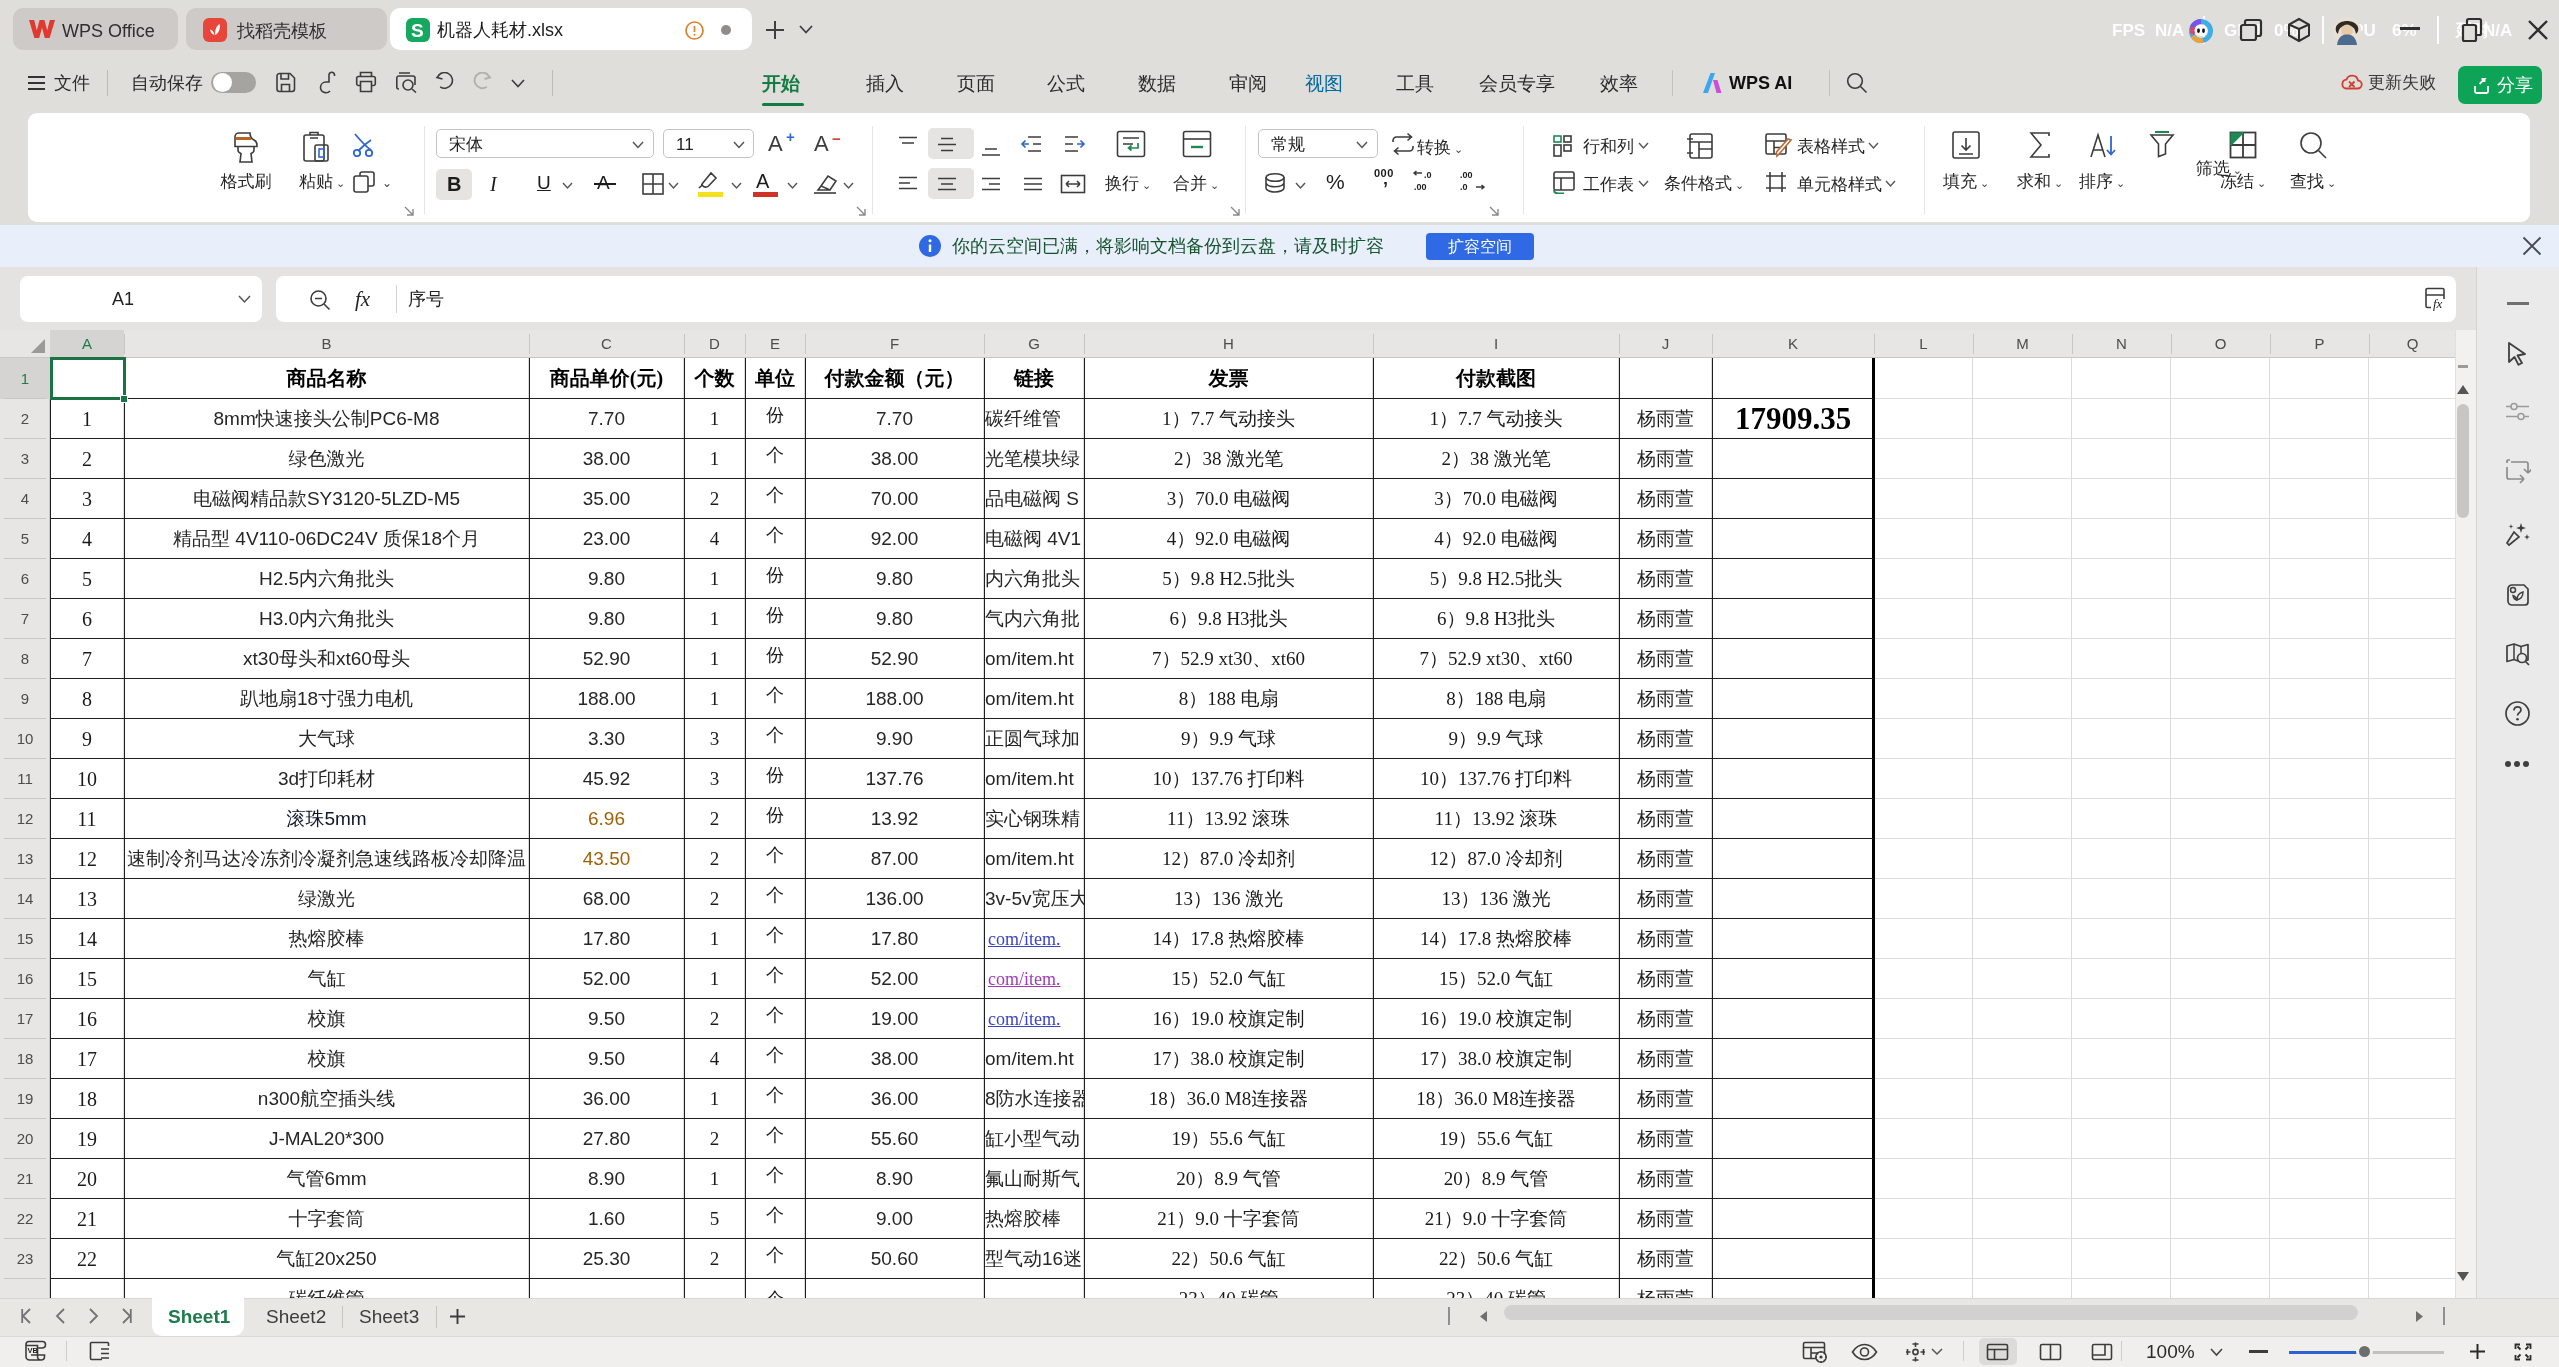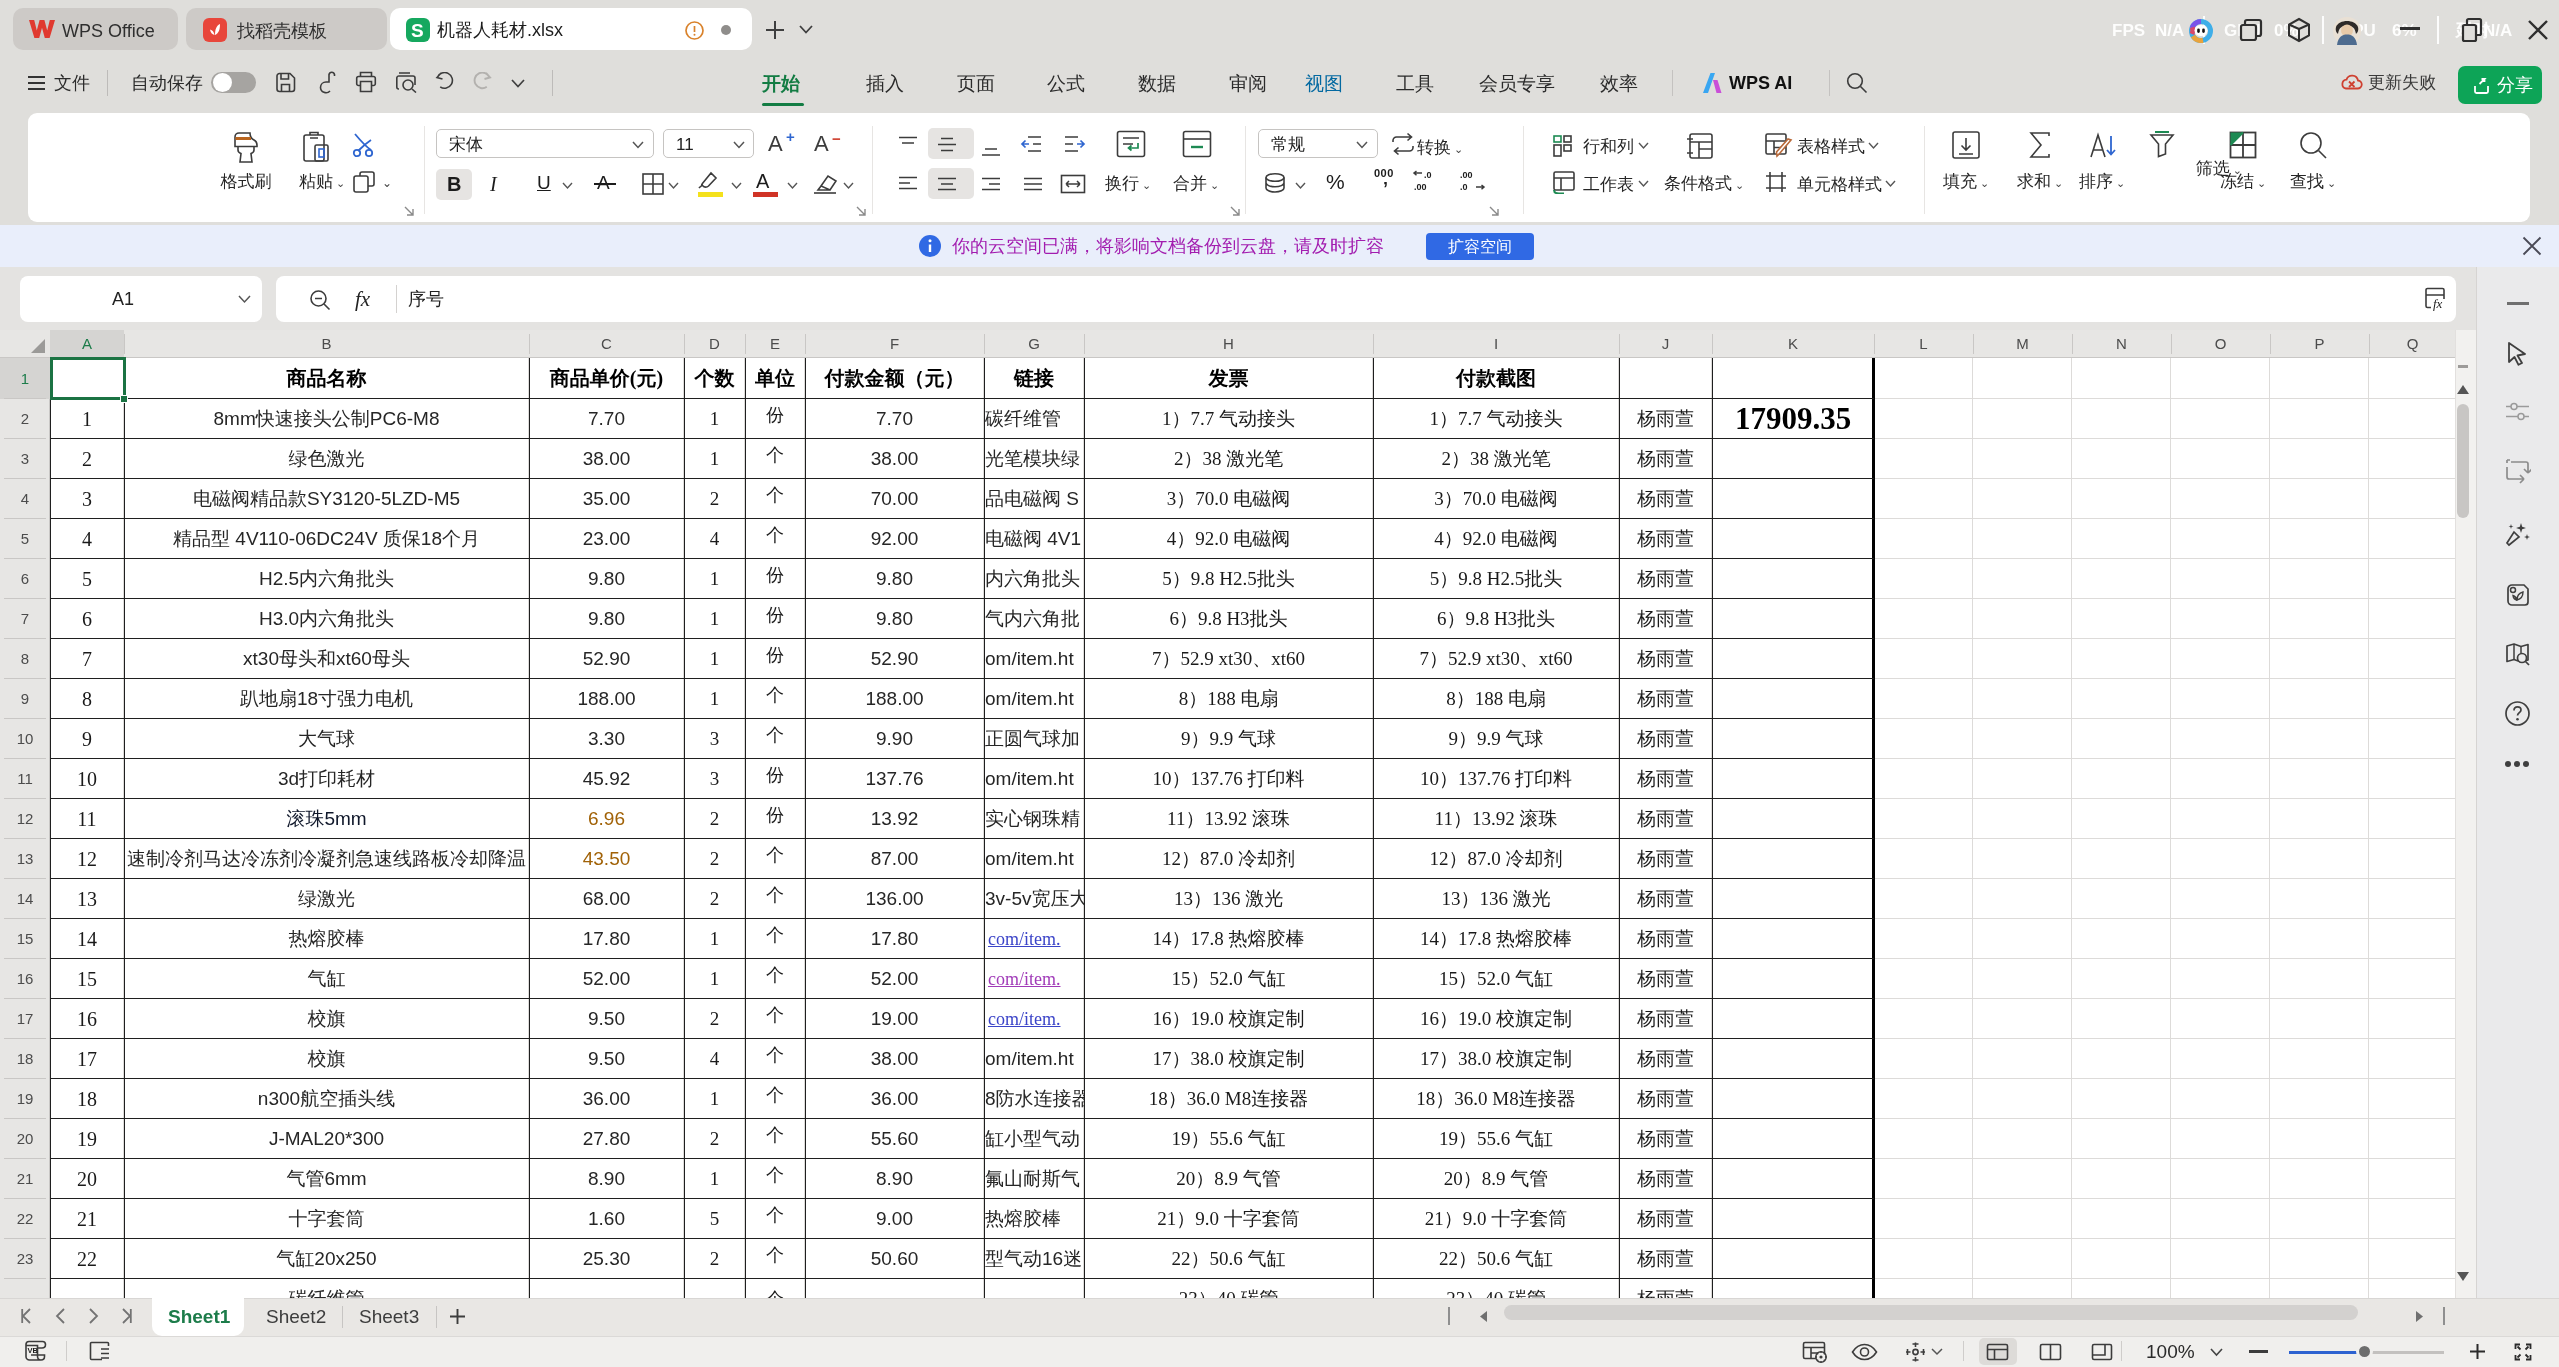--- a/index.html
+++ b/index.html
@@ -399,7 +399,7 @@
     <path d="M11 9.5 V17" stroke="#fff" stroke-width="2.4"></path>
     <circle cx="11" cy="5.8" r="1.5" fill="#fff"></circle>
   </svg>
-<div style="position:absolute;left:952px;top:237px;font:400 18px 'Liberation Sans', sans-serif;color:#a21caf;white-space:nowrap;line-height:1;">你的云空间已满，将影响文档备份到云盘，请及时扩容</div>
+<div style="position:absolute;left:952px;top:237px;font:400 18px 'Liberation Sans', sans-serif;color:#14532d;white-space:nowrap;line-height:1;">你的云空间已满，将影响文档备份到云盘，请及时扩容</div>
 <div style="position:absolute;left:1426px;top:233px;width:108px;height:27px;background:#3069e4;border-radius:4px;"></div>
 <div style="position:absolute;left:1426px;top:239px;font:400 16px 'Liberation Sans', sans-serif;color:#fff;white-space:nowrap;line-height:1;width:108px;text-align:center;">扩容空间</div>
 <svg style="position:absolute;left:2522px;top:236px;width:20px;height:20px;" viewBox="0 0 20 20" fill="none">

